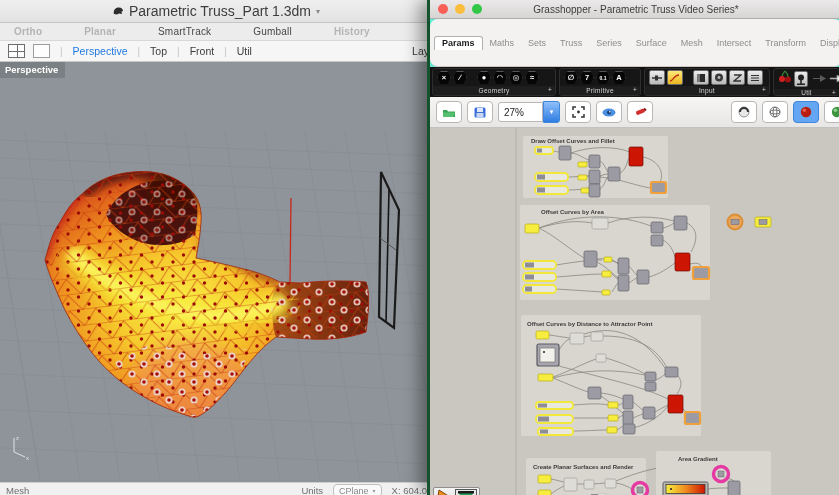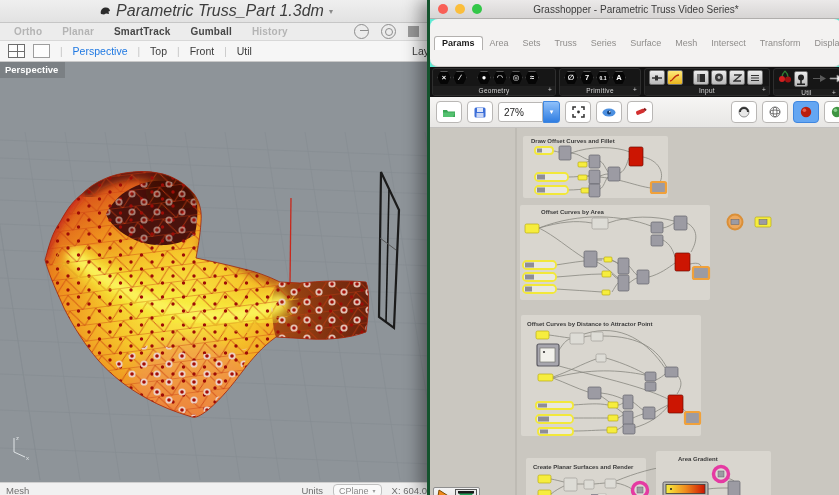--- a/index.html
+++ b/index.html
@@ -9,7 +9,7 @@
   .rhino{position:absolute;left:0;top:0;width:433px;height:495px;background:#ececec;overflow:hidden;}
   .r-titlebar{height:22px;background:linear-gradient(#efefef,#e2e2e2);border-bottom:1px solid #c6c6c6;
     display:flex;align-items:center;justify-content:center;gap:5px;}
-  .r-title{font-size:16px;color:#3d3d3d;font-style:italic;}
+  .r-title{font-size:14px;color:#3d3d3d;}
   .r-title-chev{font-size:8px;color:#8a8a8a;}
   .r-osnap{height:17px;background:#ececec;display:flex;align-items:center;gap:20px;padding:0 14px;}
   .osnap-item{font-size:10px;font-weight:700;color:#474747;letter-spacing:.2px;}

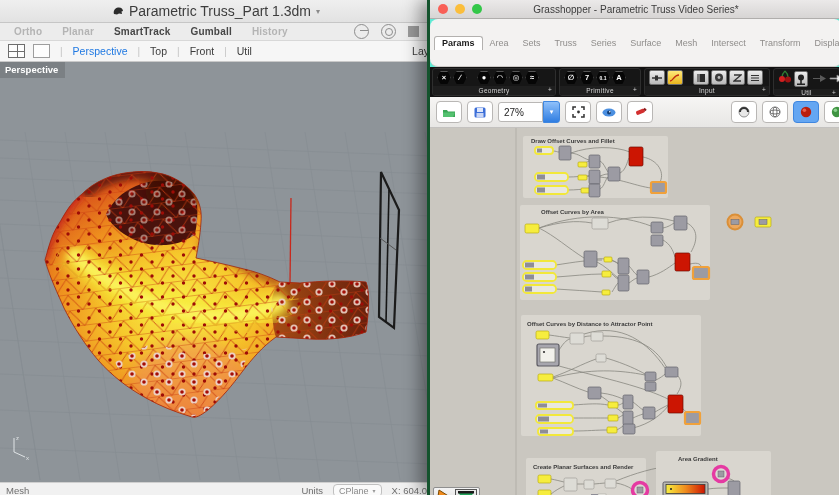--- a/index.html
+++ b/index.html
@@ -11,7 +11,7 @@
     display:flex;align-items:center;justify-content:center;gap:5px;}
   .r-title{font-size:14px;color:#3d3d3d;}
   .r-title-chev{font-size:8px;color:#8a8a8a;}
-  .r-osnap{height:17px;background:#ececec;display:flex;align-items:center;gap:20px;padding:0 14px;}
+  .r-osnap{height:17px;background:#ececec;display:flex;align-items:center;gap:42px;padding:0 14px;}
   .osnap-item{font-size:10px;font-weight:700;color:#474747;letter-spacing:.2px;}
   .osnap-item.dim{color:#b4b4b4;font-weight:600;}
   .r-osnap .spacer{flex:1;}

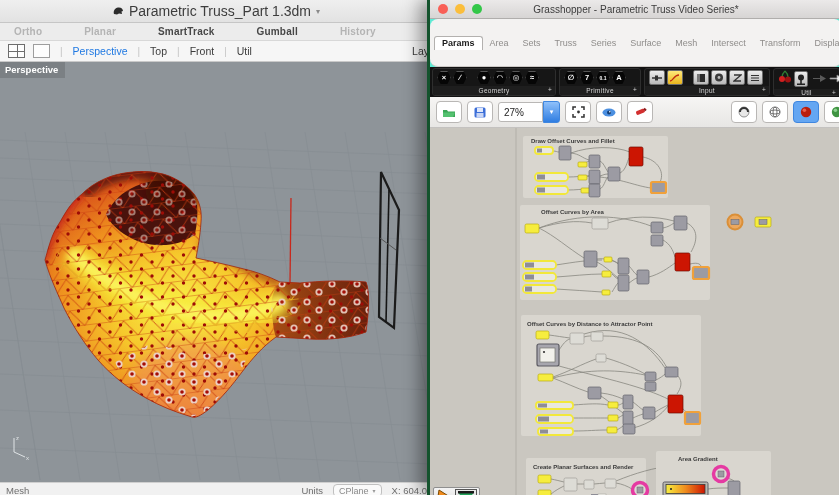--- a/index.html
+++ b/index.html
@@ -12,7 +12,7 @@
   .r-title{font-size:14px;color:#3d3d3d;}
   .r-title-chev{font-size:8px;color:#8a8a8a;}
   .r-osnap{height:17px;background:#ececec;display:flex;align-items:center;gap:42px;padding:0 14px;}
-  .osnap-item{font-size:10px;font-weight:700;color:#474747;letter-spacing:.2px;}
+  .osnap-item{font-size:10px;font-weight:400;color:#474747;letter-spacing:.2px;}
   .osnap-item.dim{color:#b4b4b4;font-weight:600;}
   .r-osnap .spacer{flex:1;}
   .r-top-icons{display:flex;align-items:center;gap:12px;}

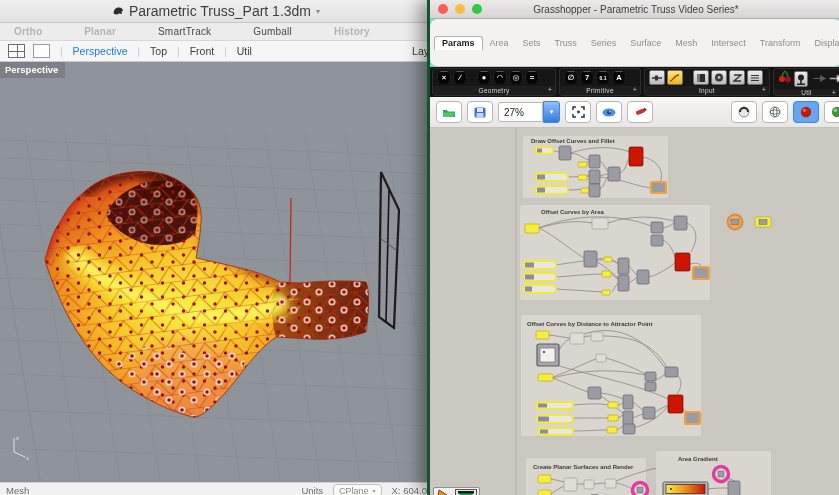--- a/index.html
+++ b/index.html
@@ -302,7 +302,7 @@
 
     <div class="g-tabs">
       <span class="g-tab active">Params</span>
-      <span class="g-tab">Area</span>
+      <span class="g-tab">Maths</span>
       <span class="g-tab">Sets</span>
       <span class="g-tab">Truss</span>
       <span class="g-tab">Series</span>

